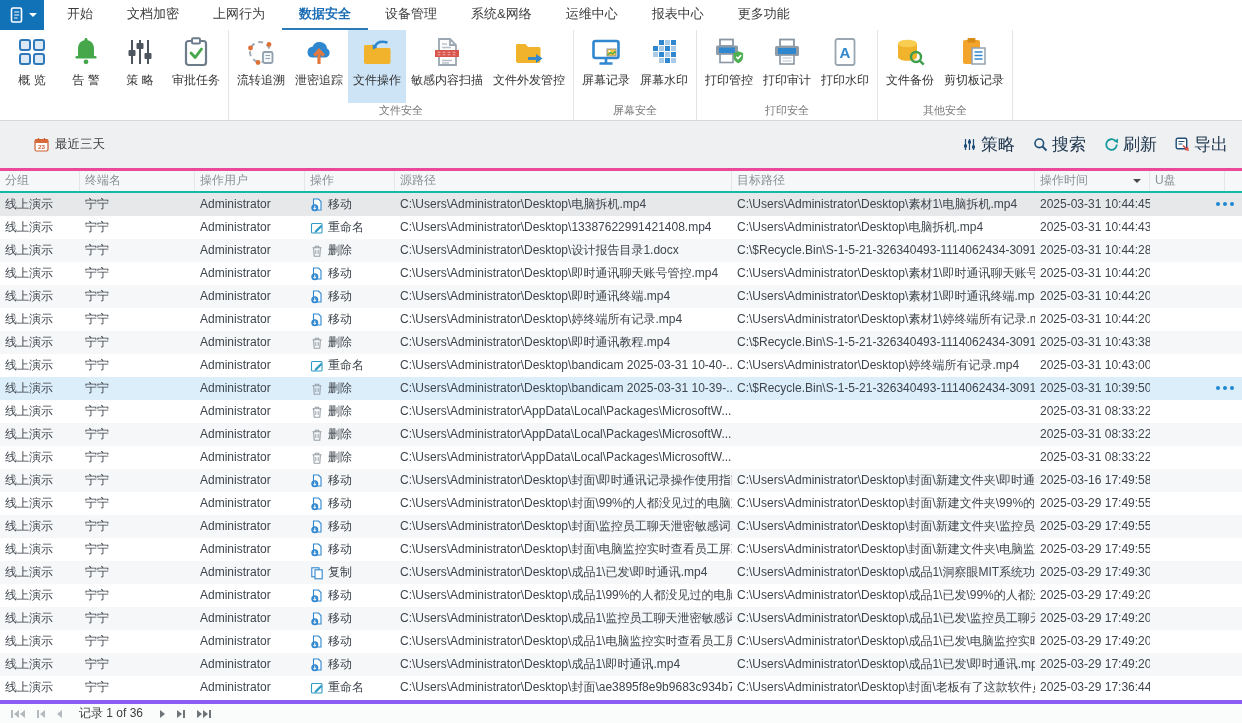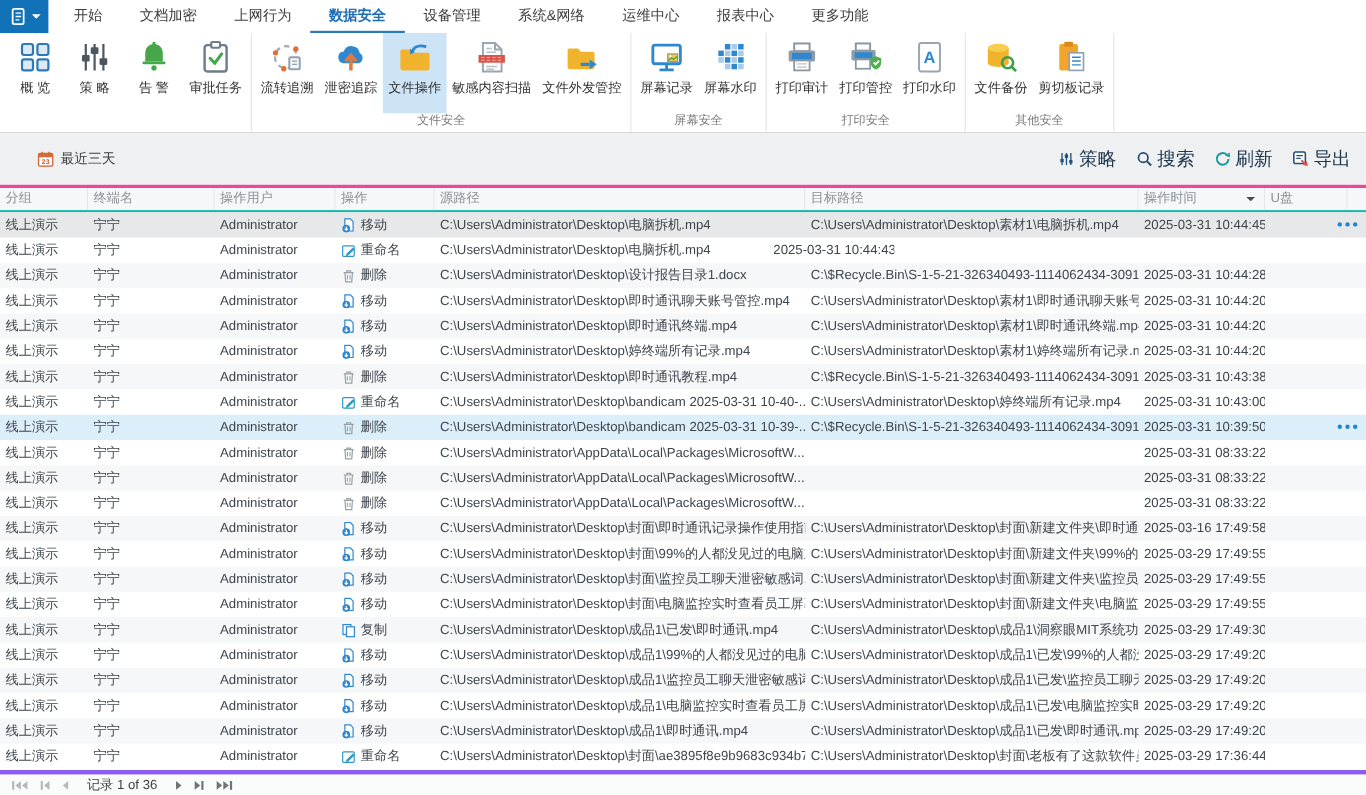--- a/index.html
+++ b/index.html
@@ -105,6 +105,17 @@
           <div class="rbtn">
             <span class="ricon">
               <svg width="32" height="32" viewBox="0 0 32 32">
+                <rect x="14.6" y="2" width="2.8" height="3.5" rx="1.2" fill="#45a74a"></rect>
+                <path d="M16 4c-4.8 0-8 3.7-8 8.6V20h16v-7.4C24 7.7 20.8 4 16 4z" fill="#45a74a"></path>
+                <rect x="5.5" y="20" width="21" height="2.4" rx="1.2" fill="#45a74a"></rect>
+                <circle cx="16" cy="25.8" r="2.4" fill="#45a74a"></circle>
+              </svg>
+            </span>
+            <span class="rlabel">告 警</span>
+          </div>
+          <div class="rbtn">
+            <span class="ricon">
+              <svg width="32" height="32" viewBox="0 0 32 32">
                 <path d="M8 4v24M16 4v24M24 4v24" stroke="#4d565e" stroke-width="2"></path>
                 <g fill="#4d565e">
                   <rect x="4.5" y="14" width="7" height="6" rx="1"></rect>
@@ -114,17 +125,6 @@
               </svg>
             </span>
             <span class="rlabel">策 略</span>
-          </div>
-          <div class="rbtn">
-            <span class="ricon">
-              <svg width="32" height="32" viewBox="0 0 32 32">
-                <rect x="14.6" y="2" width="2.8" height="3.5" rx="1.2" fill="#45a74a"></rect>
-                <path d="M16 4c-4.8 0-8 3.7-8 8.6V20h16v-7.4C24 7.7 20.8 4 16 4z" fill="#45a74a"></path>
-                <rect x="5.5" y="20" width="21" height="2.4" rx="1.2" fill="#45a74a"></rect>
-                <circle cx="16" cy="25.8" r="2.4" fill="#45a74a"></circle>
-              </svg>
-            </span>
-            <span class="rlabel">告 警</span>
           </div>
           <div class="rbtn">
             <span class="ricon">

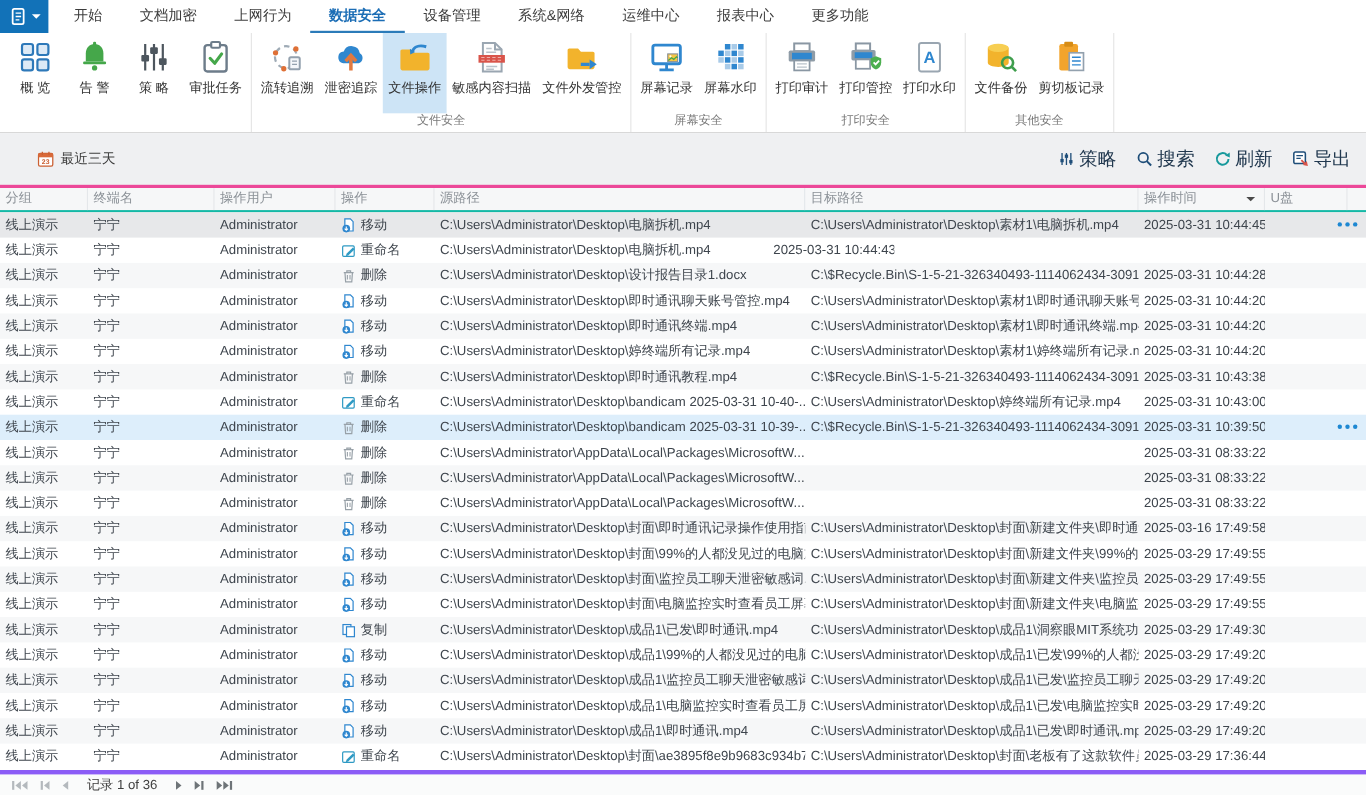--- a/index.html
+++ b/index.html
@@ -246,18 +246,6 @@
           <div class="rbtn">
             <span class="ricon">
               <svg width="32" height="32" viewBox="0 0 32 32">
-                <rect x="9" y="3.5" width="14" height="7" fill="#fff" stroke="#8a97a3" stroke-width="1.8"></rect>
-                <rect x="4" y="10" width="24" height="10" rx="1.5" fill="#8f9ca7"></rect>
-                <rect x="7" y="12" width="18" height="6" fill="#2f87cf"></rect>
-                <rect x="9" y="19" width="14" height="9" fill="#fff" stroke="#8a97a3" stroke-width="1.6"></rect>
-                <path d="M11.5 22h9M11.5 25h9" stroke="#b9c2ca" stroke-width="1.2"></path>
-              </svg>
-            </span>
-            <span class="rlabel">打印审计</span>
-          </div>
-          <div class="rbtn">
-            <span class="ricon">
-              <svg width="32" height="32" viewBox="0 0 32 32">
                 <rect x="7" y="3.5" width="13" height="6.5" fill="#fff" stroke="#8a97a3" stroke-width="1.8"></rect>
                 <rect x="3" y="9.5" width="22" height="9.5" rx="1.5" fill="#8f9ca7"></rect>
                 <rect x="6" y="11.5" width="16" height="5.5" fill="#2f87cf"></rect>
@@ -267,6 +255,18 @@
               </svg>
             </span>
             <span class="rlabel">打印管控</span>
+          </div>
+          <div class="rbtn">
+            <span class="ricon">
+              <svg width="32" height="32" viewBox="0 0 32 32">
+                <rect x="9" y="3.5" width="14" height="7" fill="#fff" stroke="#8a97a3" stroke-width="1.8"></rect>
+                <rect x="4" y="10" width="24" height="10" rx="1.5" fill="#8f9ca7"></rect>
+                <rect x="7" y="12" width="18" height="6" fill="#2f87cf"></rect>
+                <rect x="9" y="19" width="14" height="9" fill="#fff" stroke="#8a97a3" stroke-width="1.6"></rect>
+                <path d="M11.5 22h9M11.5 25h9" stroke="#b9c2ca" stroke-width="1.2"></path>
+              </svg>
+            </span>
+            <span class="rlabel">打印审计</span>
           </div>
           <div class="rbtn">
             <span class="ricon">

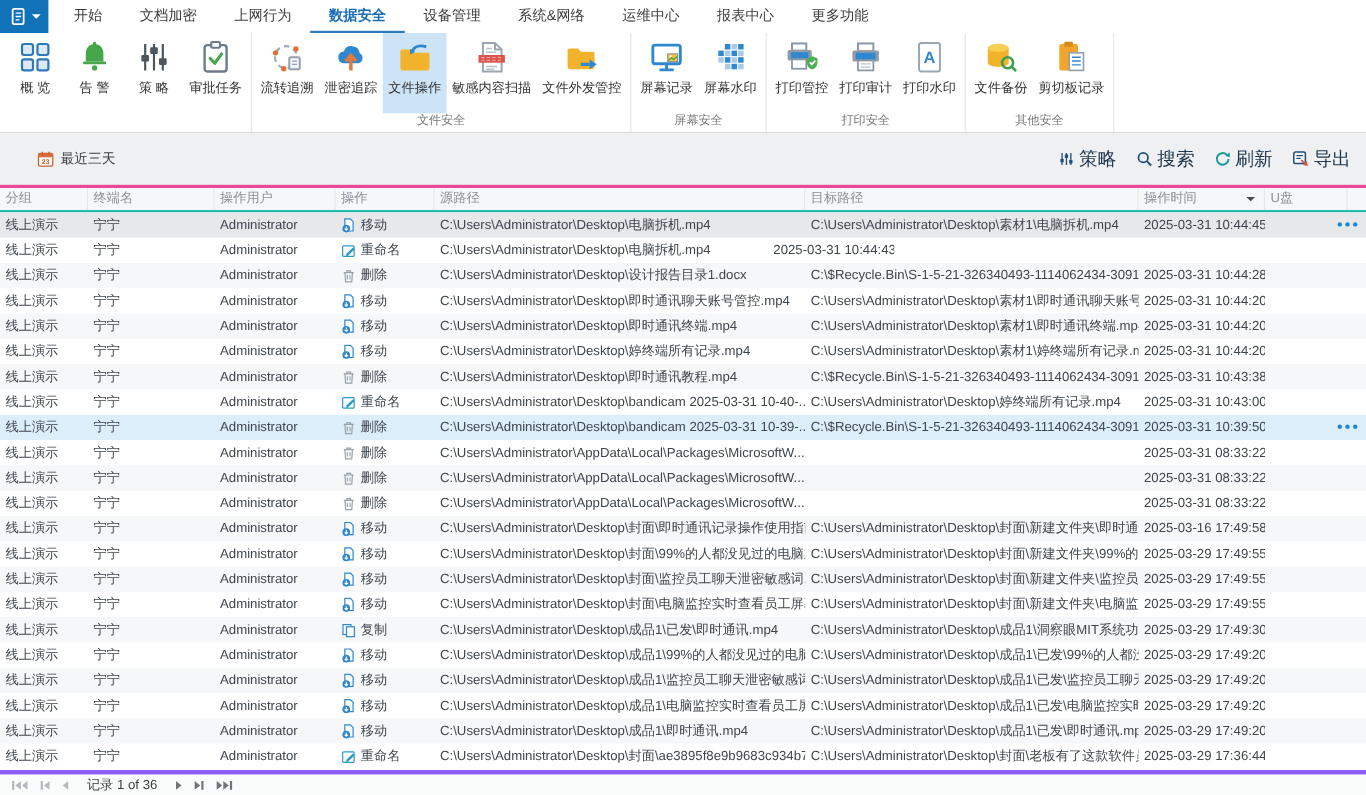--- a/index.html
+++ b/index.html
@@ -416,6 +416,7 @@
             </span>
             <span>重命名</span>
           </div>
+          <div class="td c-src">C:\Users\Administrator\Desktop\13387622991421408.mp4</div>
           <div class="td c-dst">C:\Users\Administrator\Desktop\电脑拆机.mp4</div>
           <div class="td c-time">2025-03-31 10:44:43</div>
           <div class="td c-usb"></div>

